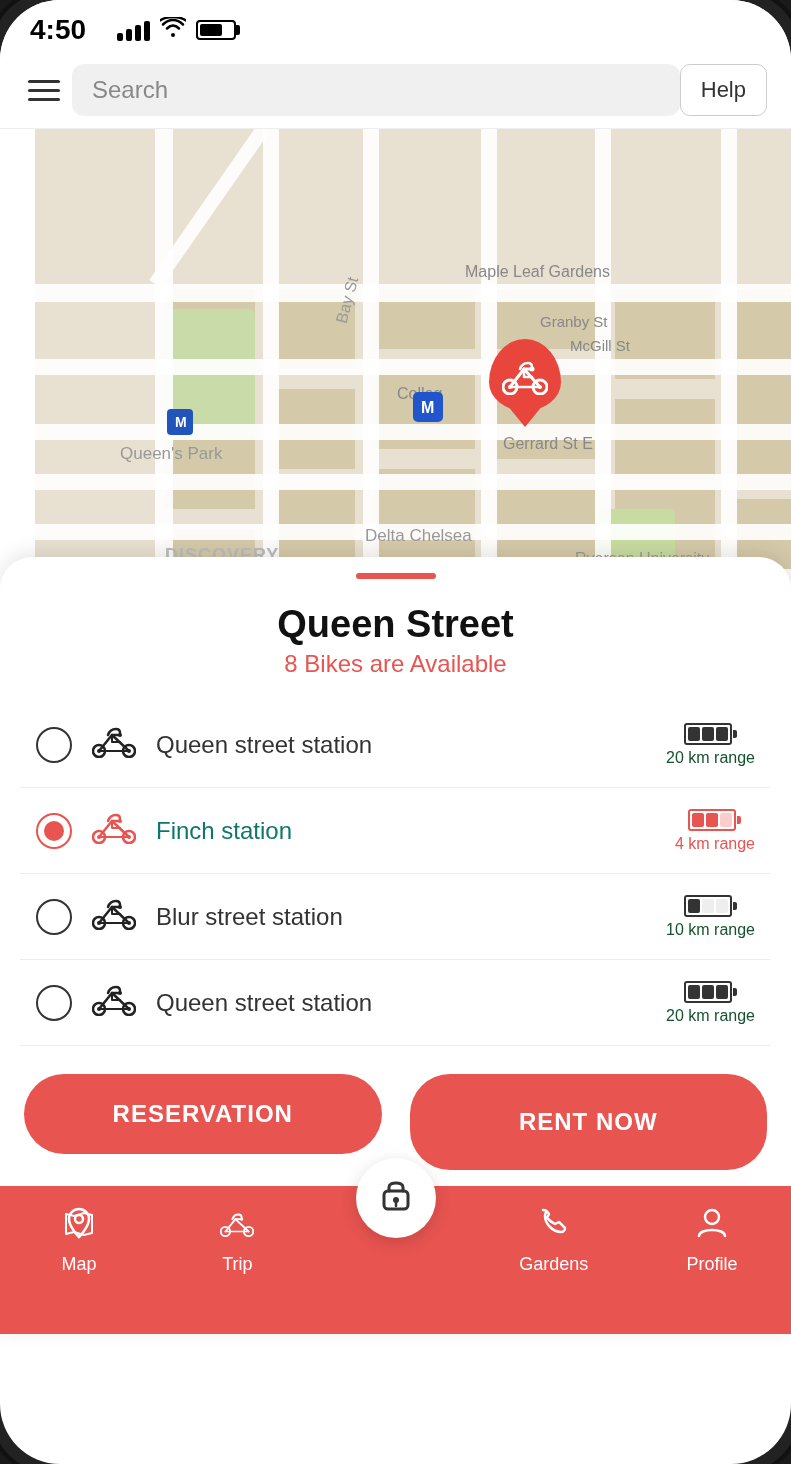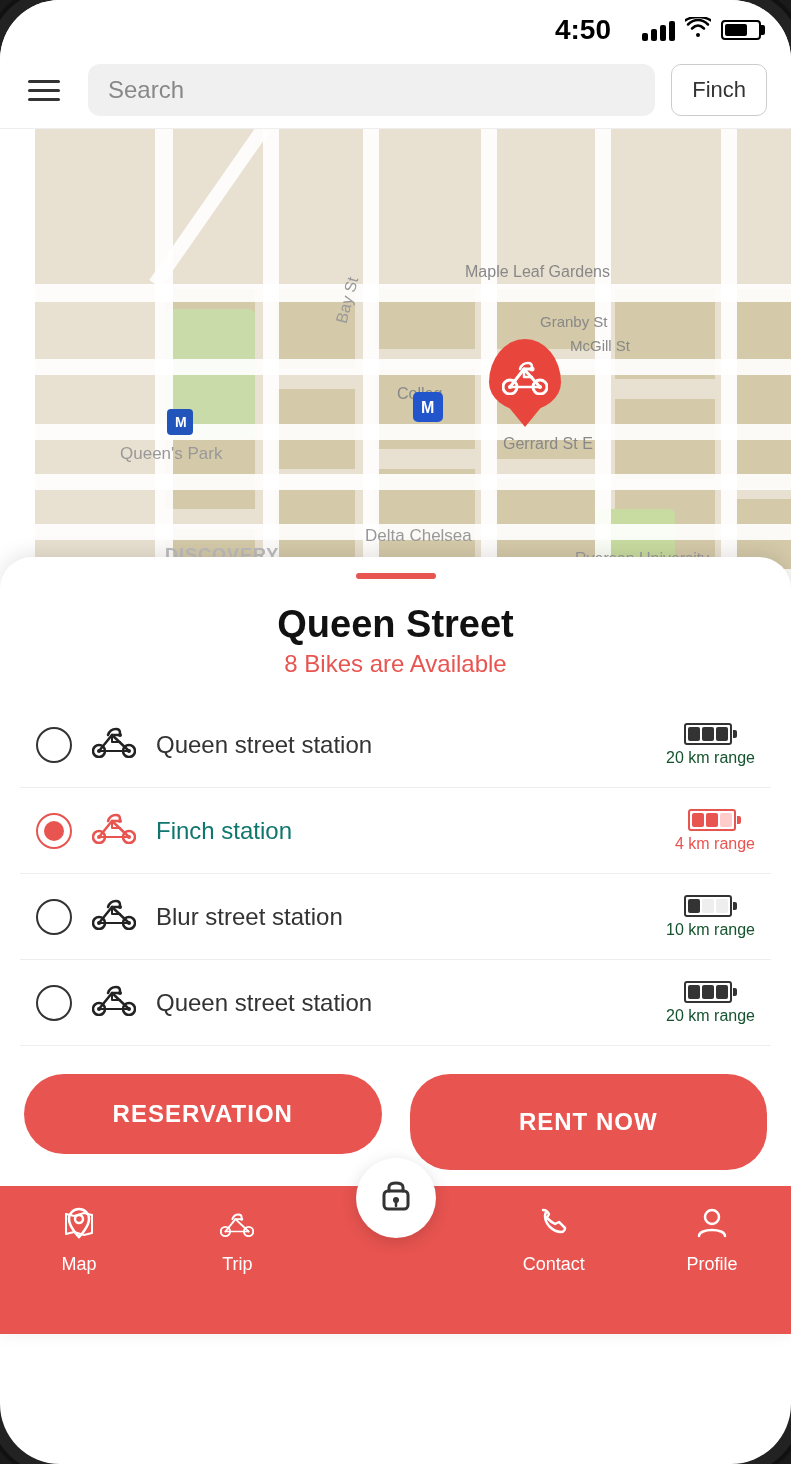--- a/index.html
+++ b/index.html
@@ -24,7 +24,7 @@
       background: #fff;
       padding: 12px 30px 8px;
       display: flex;
-      justify-content: flex-end;
+      justify-content: flex-start;
       align-items: center;
       height: 56px;
       gap: 31px;

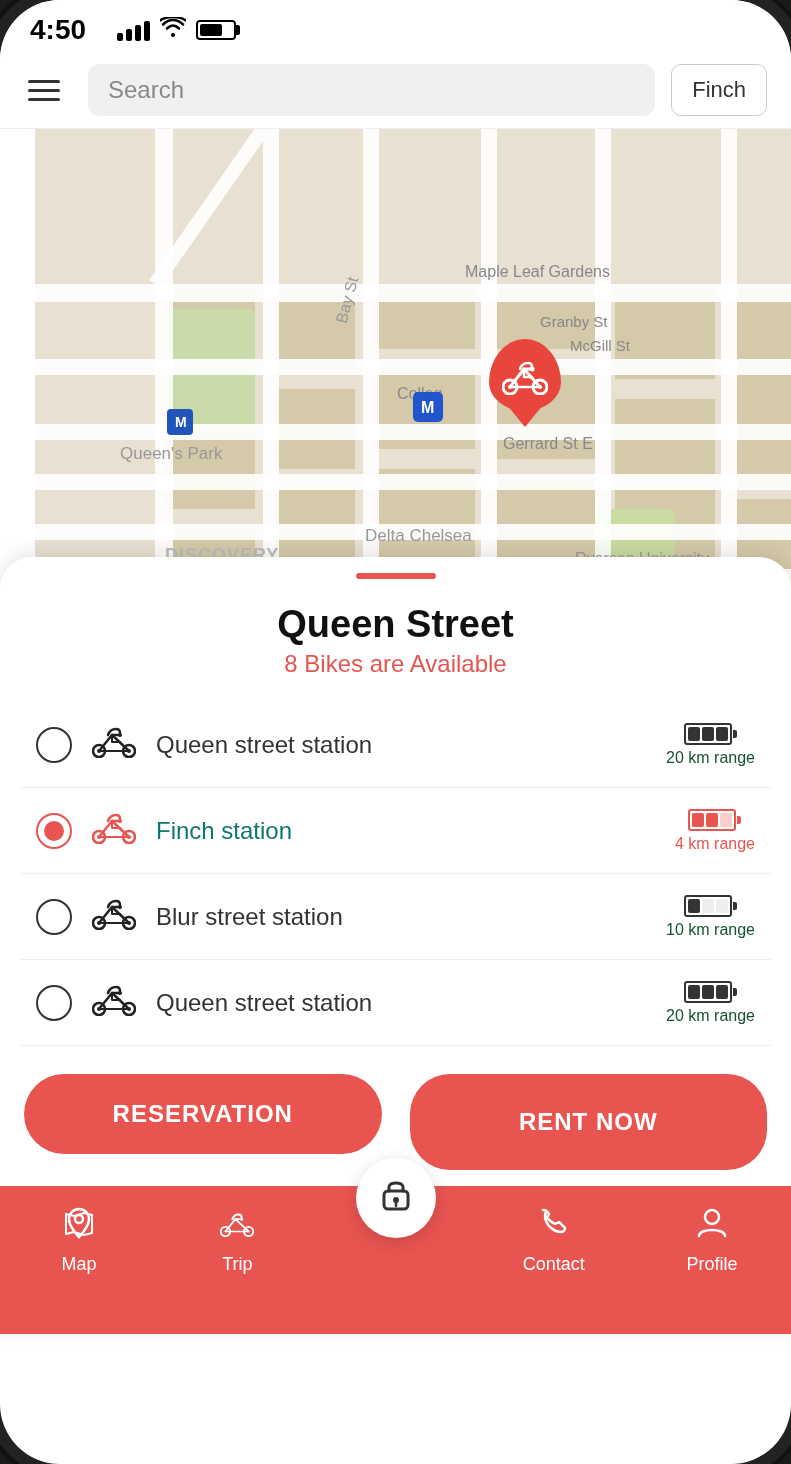--- a/index.html
+++ b/index.html
@@ -88,7 +88,6 @@
       padding: 8px 24px 12px;
       display: flex;
       align-items: center;
-      gap: 16px;
       border-bottom: 1px solid #eee;
     }
     .menu-btn {

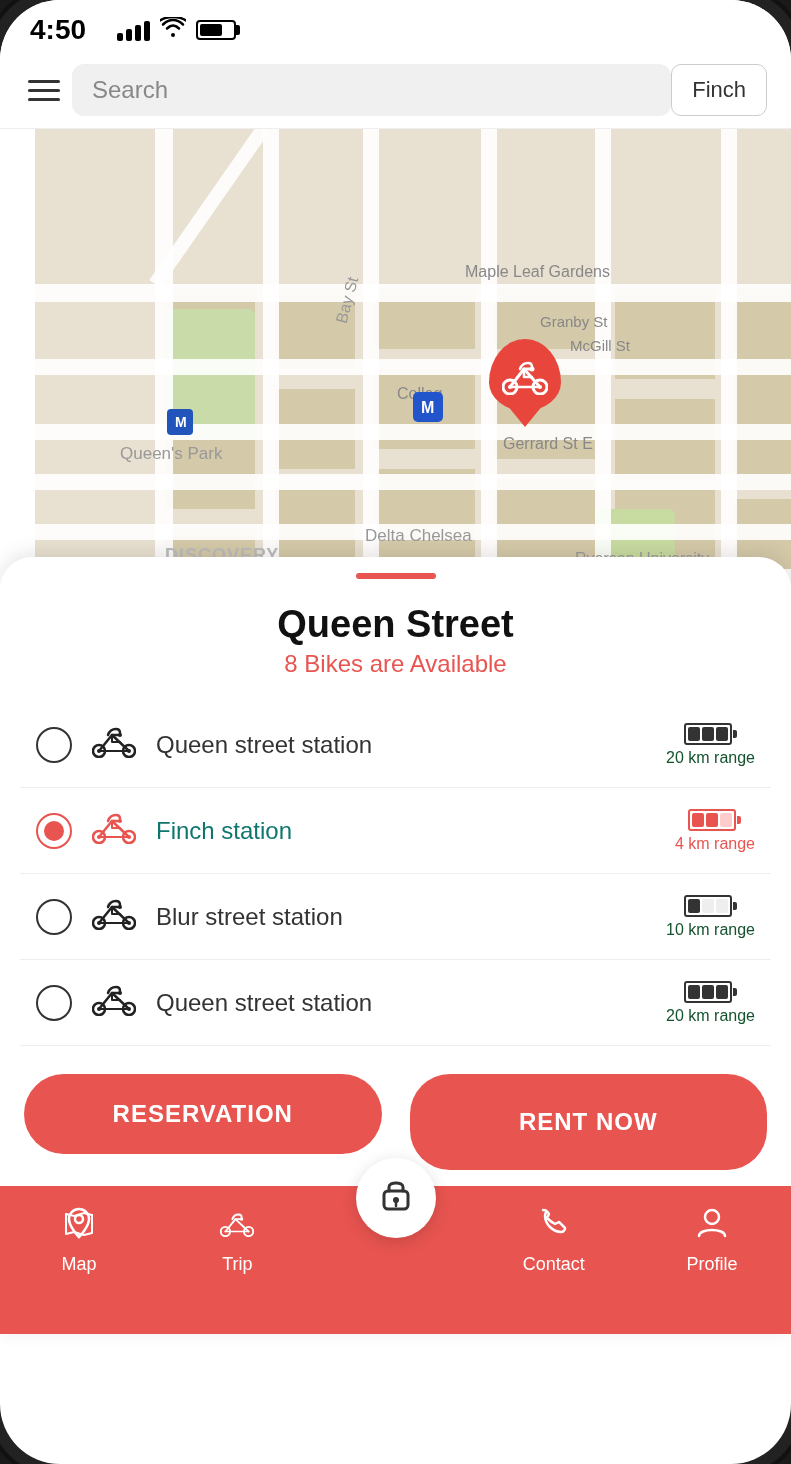--- a/index.html
+++ b/index.html
@@ -403,7 +403,7 @@
     <div class="search-bar">
       <span class="search-text">Search</span>
     </div>
-    <button class="help-btn">Finch</button>
+    <button class="help-btn">Help</button>
   </div>
 
   <div class="map-container">

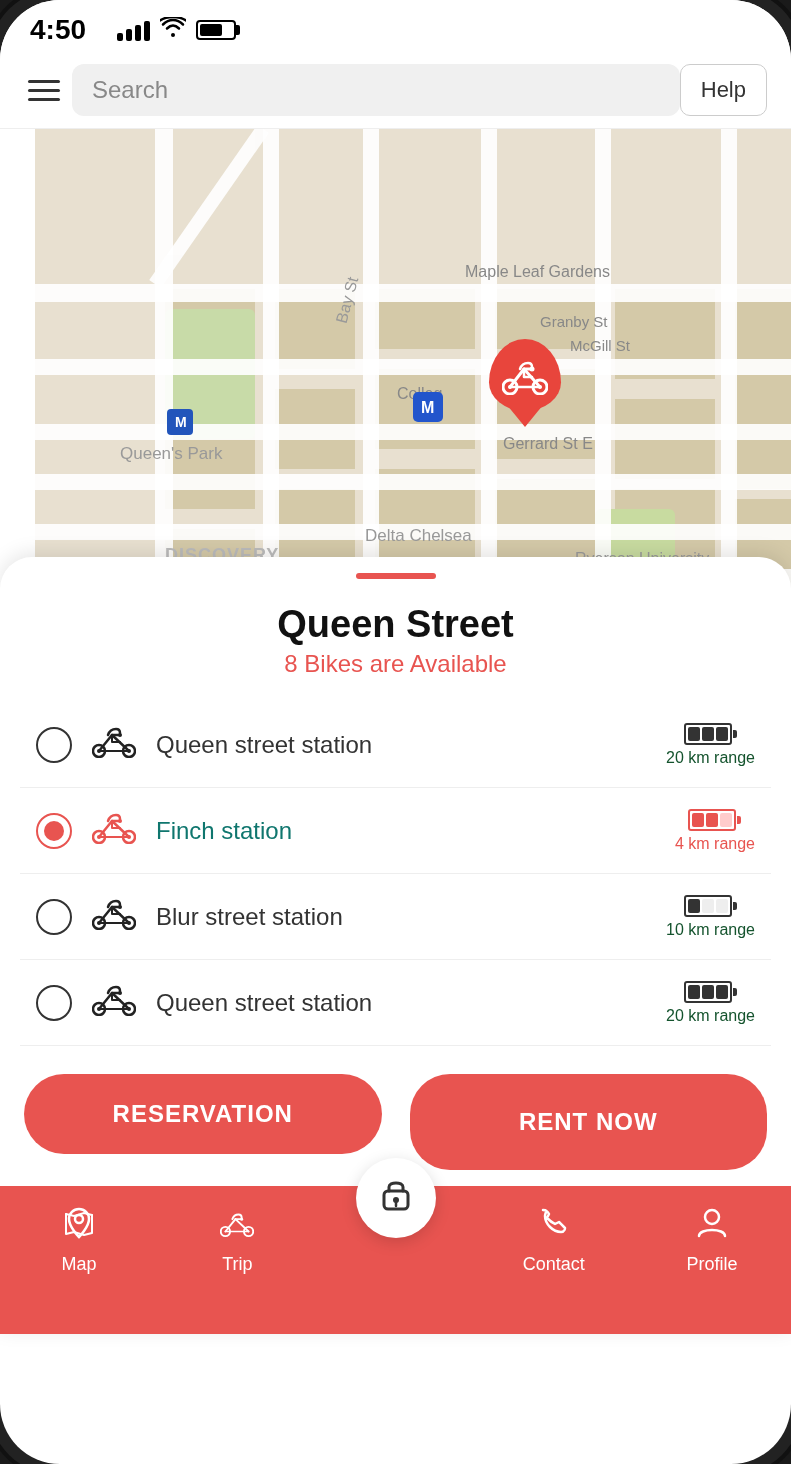--- a/index.html
+++ b/index.html
@@ -692,7 +692,7 @@
             <path d="M6 4 C6 4 10 4 12 8 L10 12 C10 12 14 16 18 18 L22 16 C24 18 28 22 28 22 C28 22 28 26 24 26 C16 26 8 18 8 10 C8 6 12 4 6 4Z" fill="none" stroke="#fff" stroke-width="2.5" stroke-linejoin="round"></path>
           </svg>
         </span>
-        <span class="nav-label">Contact</span>
+        <span class="nav-label">Gardens</span>
       </div>
 
       <div class="nav-item">

